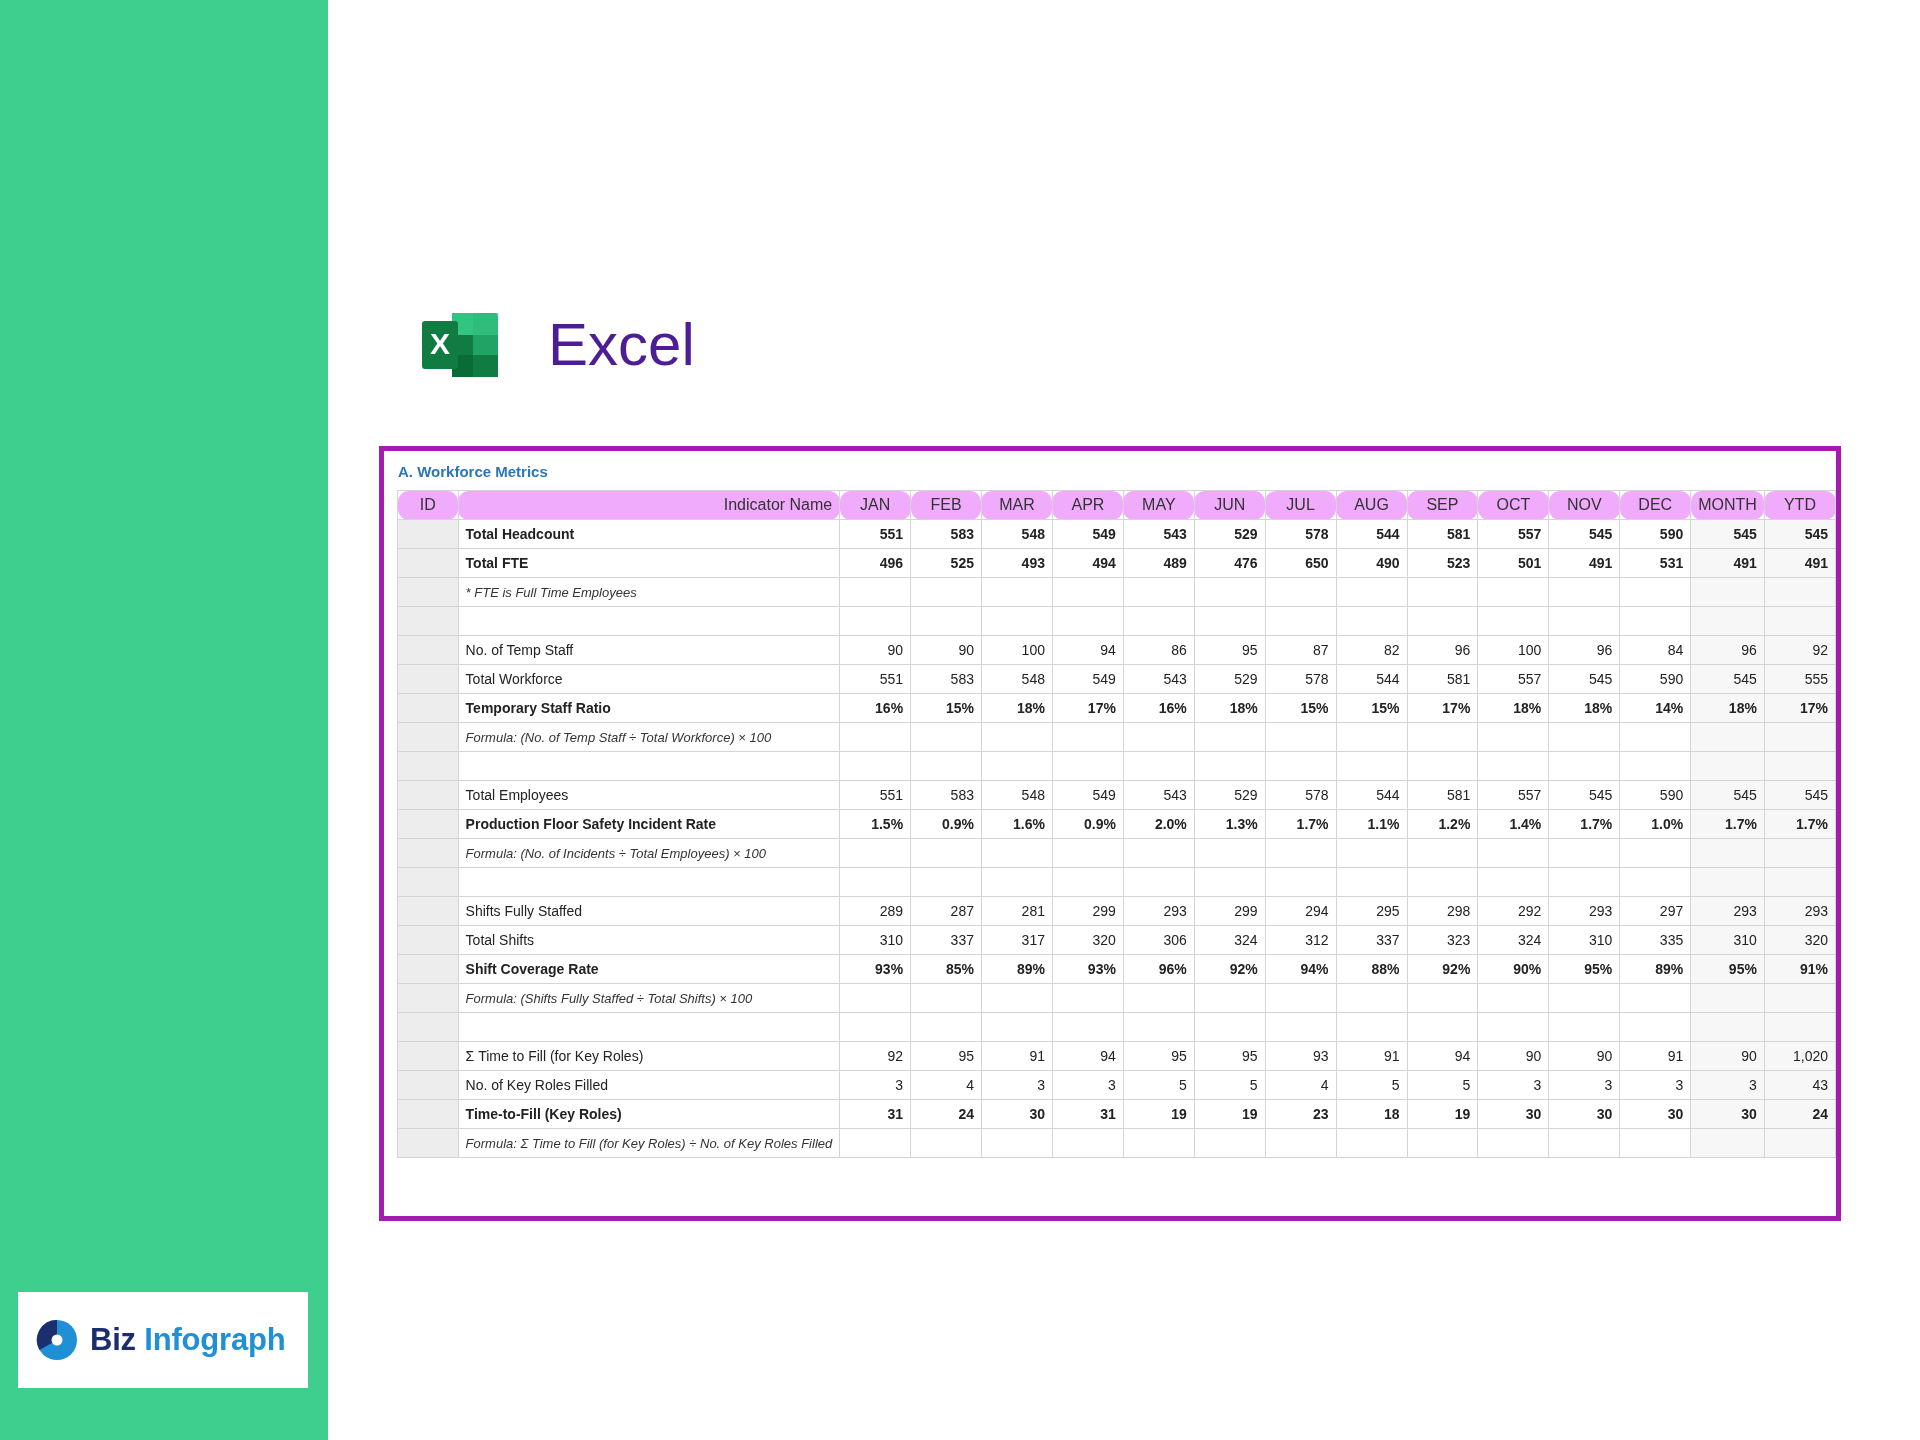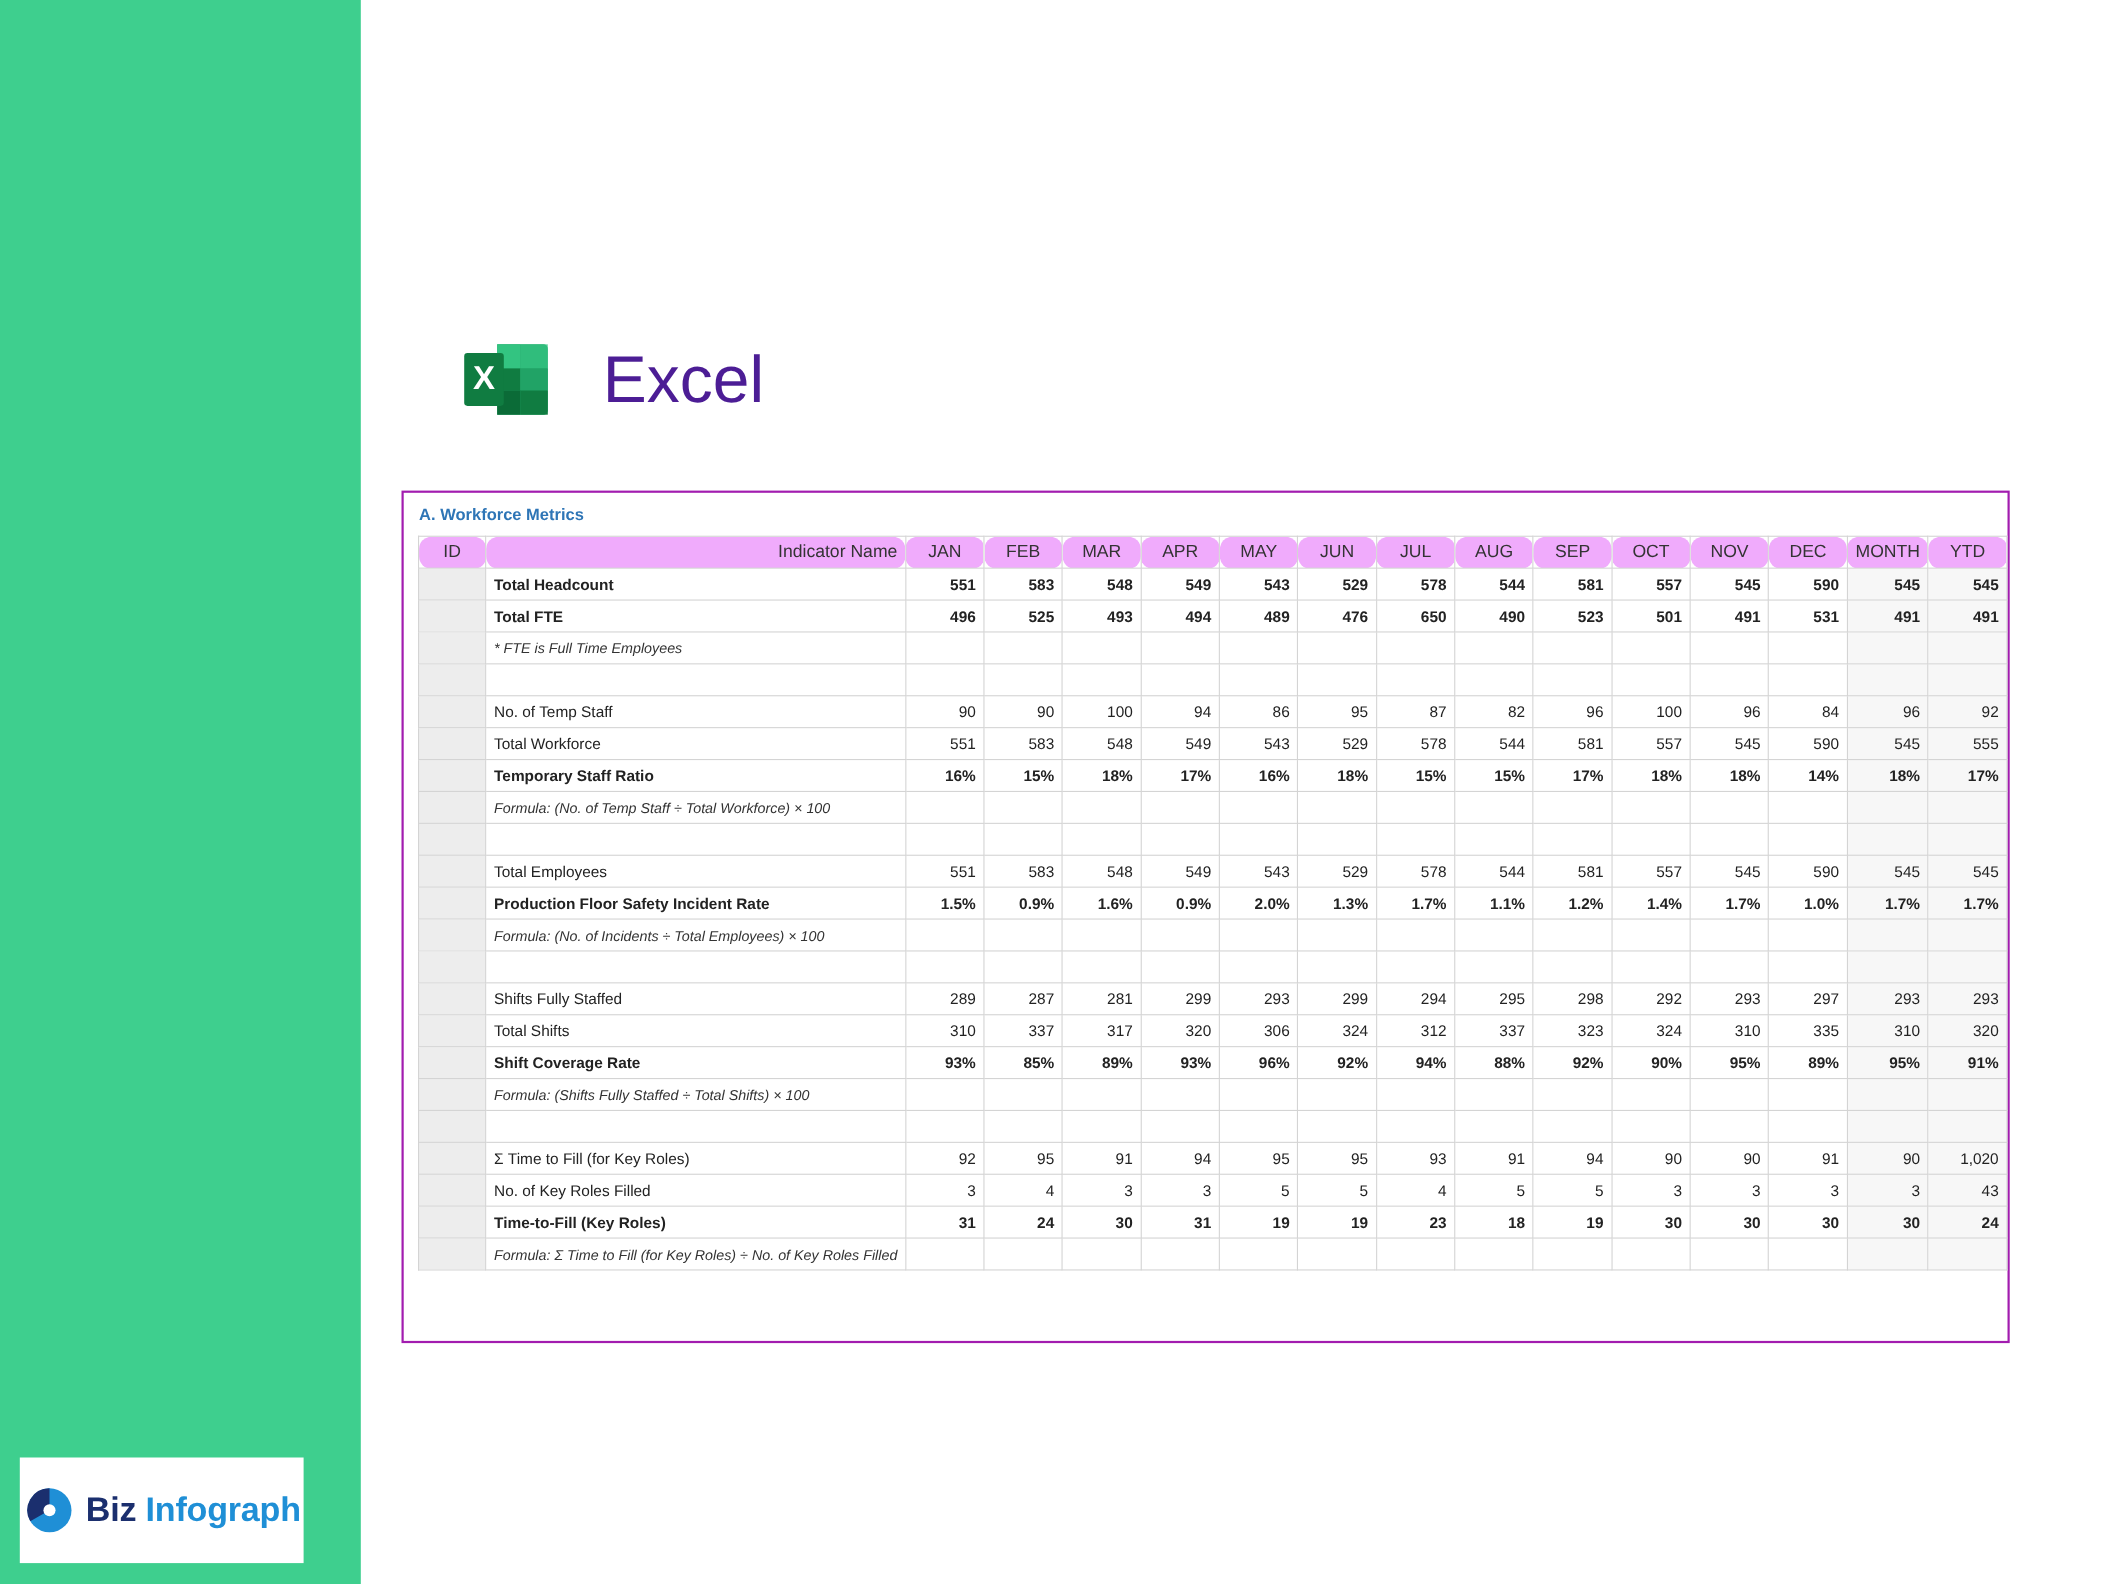--- a/index.html
+++ b/index.html
@@ -80,12 +80,12 @@
   
   .sheet-panel {
     position: absolute;
-    left: 365px;
+    left: 379px;
     top: 446px;
     width: 1462px;
     height: 775px;
     background: #ffffff;
-    border: 2px solid #a21caf;
+    border: 5px solid #a21caf;
   }
 
   .section-title {

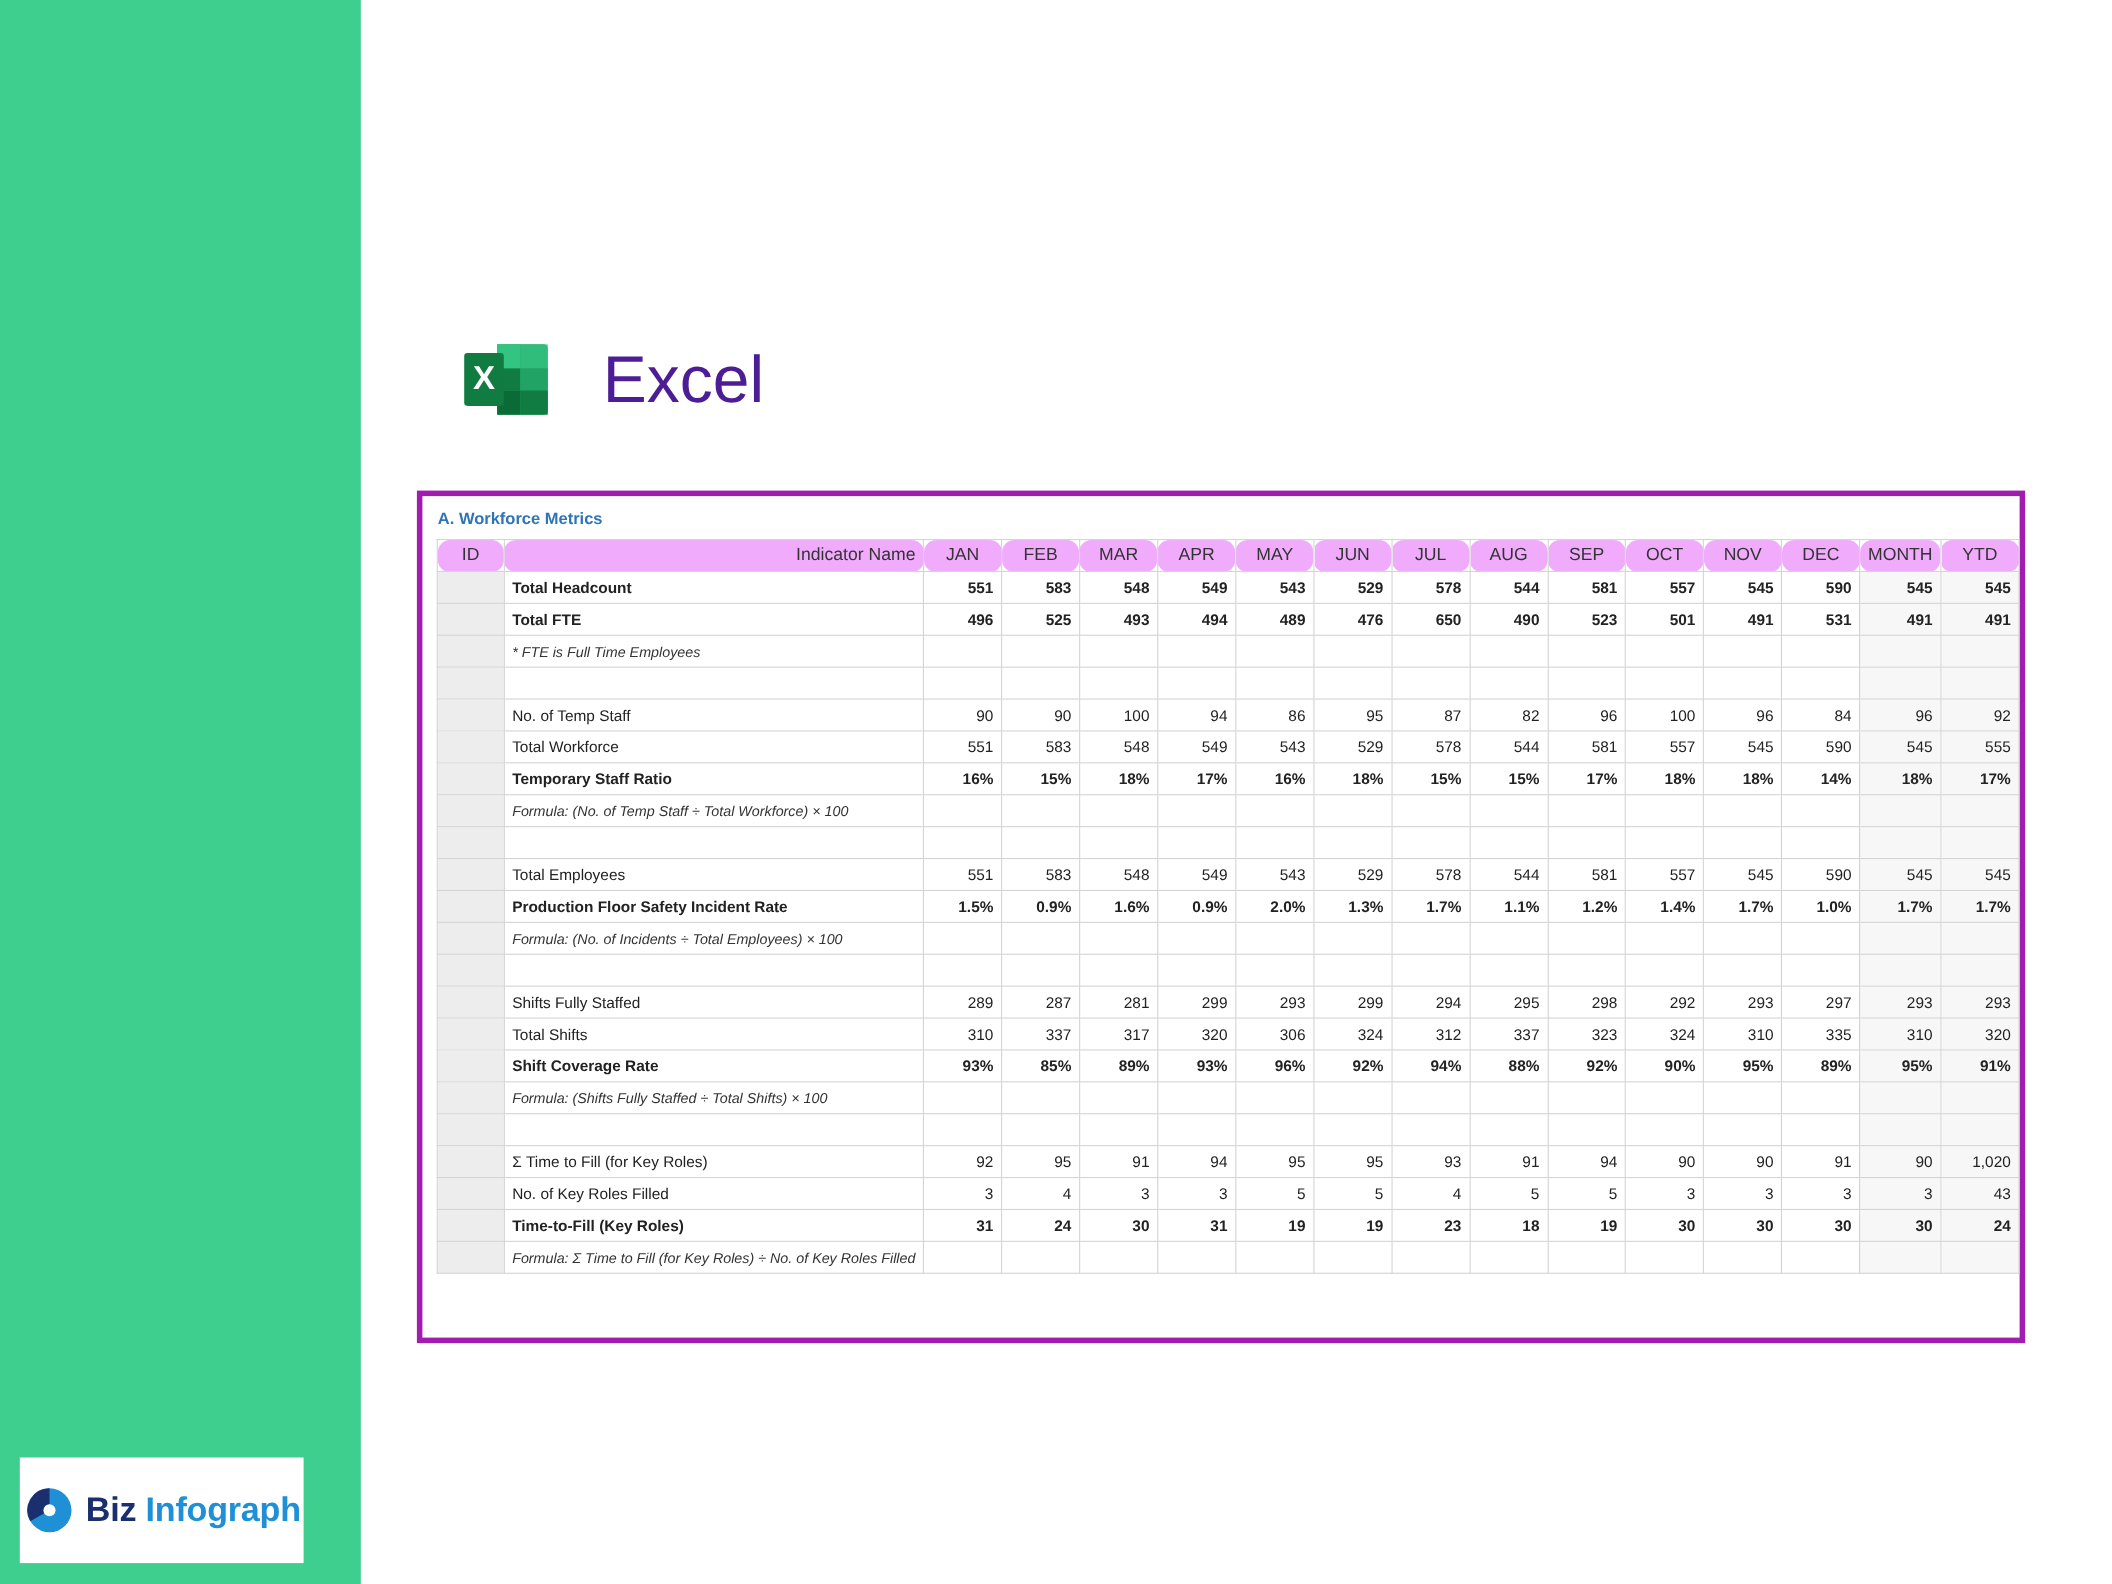--- a/index.html
+++ b/index.html
@@ -27,13 +27,12 @@
     position: absolute;
     left: 18px;
     top: 1292px;
-    width: 258px;
+    width: 290px;
     height: 96px;
     background: #ffffff;
     display: flex;
     align-items: center;
-    padding-left: 6px;
-    margin-top: 33px;
+    padding-left: 18px;
   }
   .logo-mark {
     width: 42px; height: 42px;

